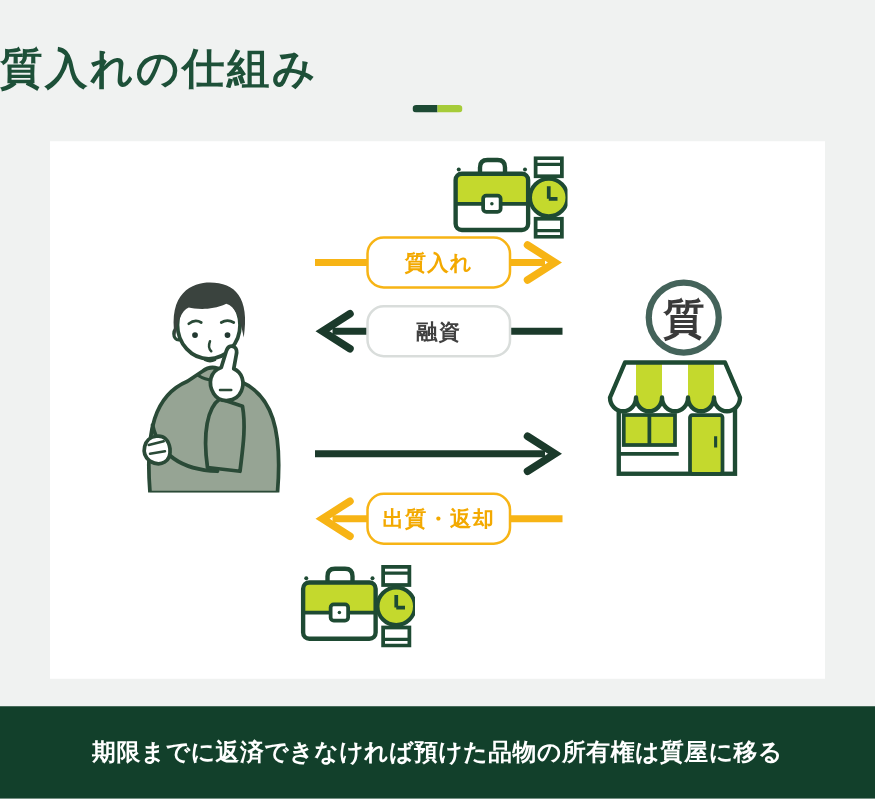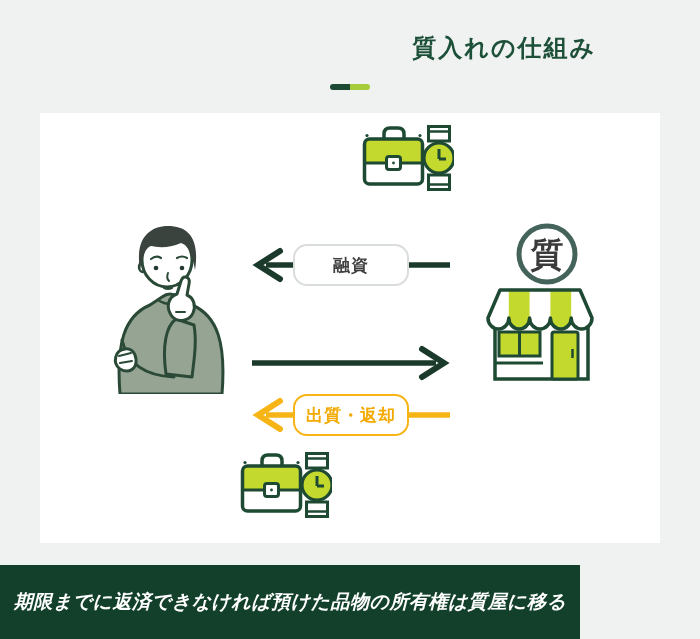--- a/index.html
+++ b/index.html
@@ -6,8 +6,8 @@
   body { width:700px; height:639px; overflow:hidden; font-family:"DejaVu Sans","Liberation Sans",sans-serif; }
   .page { position:relative; width:700px; height:639px; background:#F0F2F1; }
 
-  .title { position:absolute; top:32px; left:0; width:596px; text-align:right;
-           font-size:24px; font-weight:bold; color:#1D5038; letter-spacing:2px; }
+  .title { position:absolute; top:32px; left:0; width:596px; text-align:left;
+           font-size:34px; font-weight:bold; color:#1D5038; letter-spacing:2px; }
   .divider { position:absolute; top:84px; left:330px; width:40px; height:6px;
              display:flex; border-radius:3px; overflow:hidden; }
   .divider .d-left  { flex:1; background:#1D4A34; }

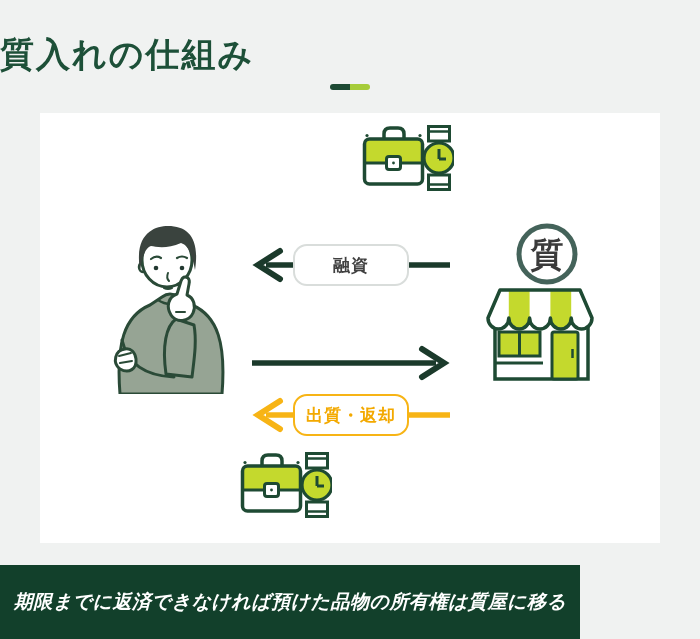--- a/index.html
+++ b/index.html
@@ -69,6 +69,13 @@
       </g>
     </svg>
 
+    <div class="arrow-row row-1">
+      <svg width="202" height="36" viewBox="0 0 202 36">
+        <path d="M2 18 H186" stroke="#F7B415" stroke-width="5.5"></path>
+        <path d="M172 4 L194 18 L172 32" fill="none" stroke="#F7B415" stroke-width="6" stroke-linecap="round"></path>
+      </svg>
+      <div class="arrow-label label-yellow">質入れ</div>
+    </div>
 
     <div class="arrow-row row-2">
       <svg width="202" height="36" viewBox="0 0 202 36">

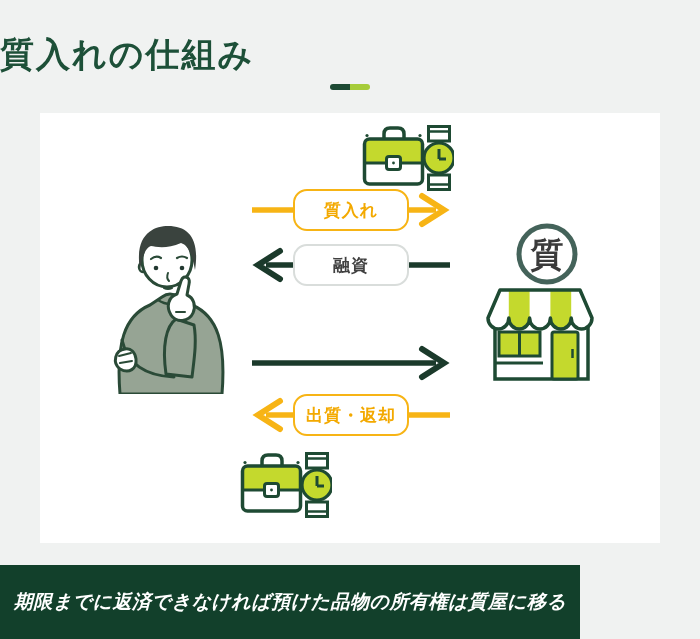--- a/index.html
+++ b/index.html
@@ -30,8 +30,8 @@
   .label-yellow { border:2px solid #F7B415; color:#F3A900; }
   .label-green  { border:2px solid #D9DDDB; color:#404040; }
 
-  .footer { position:absolute; left:0; bottom:0; width:580px; height:74px; background:#12402B;
-            display:flex; align-items:center; justify-content:center;font-style:italic; }
+  .footer { position:absolute; left:0; bottom:0; width:700px; height:74px; background:#12402B;
+            display:flex; align-items:center; justify-content:center; }
   .footer p { color:#FFFFFF; font-size:19px; font-weight:bold; letter-spacing:0.5px; text-align:center; }
 </style>
 </head>

